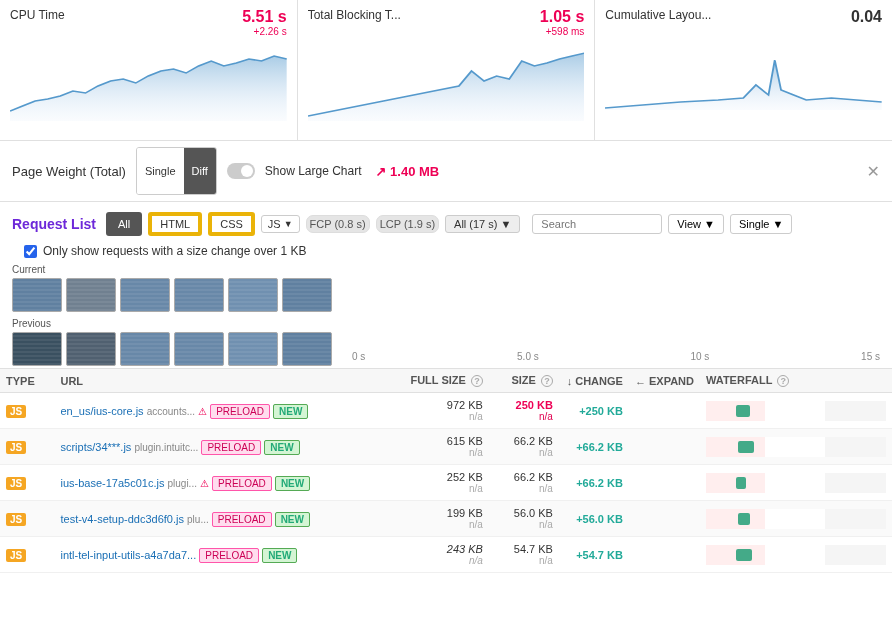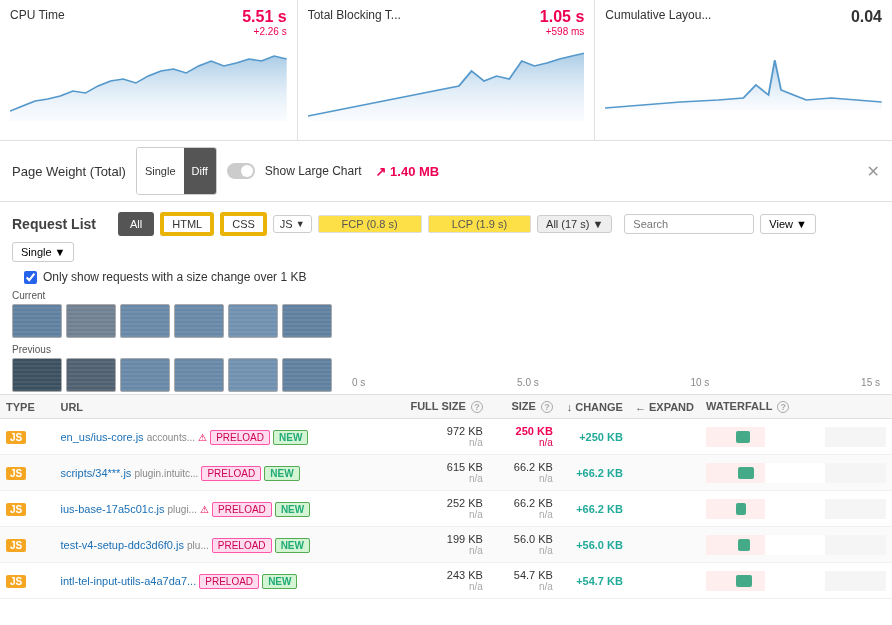--- a/index.html
+++ b/index.html
@@ -32,7 +32,7 @@
     
     .request-header { padding: 10px 12px 6px 12px; }
     .request-title-row { display: flex; align-items: center; gap: 6px; flex-wrap: wrap; }
-    .request-title { font-size: 14px; font-weight: 600; color: #404040; margin-right: 16px; }
+    .request-title { font-size: 14px; font-weight: 600; color: #6d28d9; margin-right: 4px; }
     .filter-btn { padding: 2px 8px; font-size: 11px; border: 4px solid #eab308; border-radius: 3px; cursor: pointer; background: #fff; color: #333; }
     .filter-btn.active { background: #555; color: #fff; border-color: #555; }
     .filter-dropdown { padding: 2px 6px; font-size: 11px; border: 1px solid #ccc; border-radius: 3px; cursor: pointer; background: #fff; color: #333; display: flex; align-items: center; gap: 3px; }

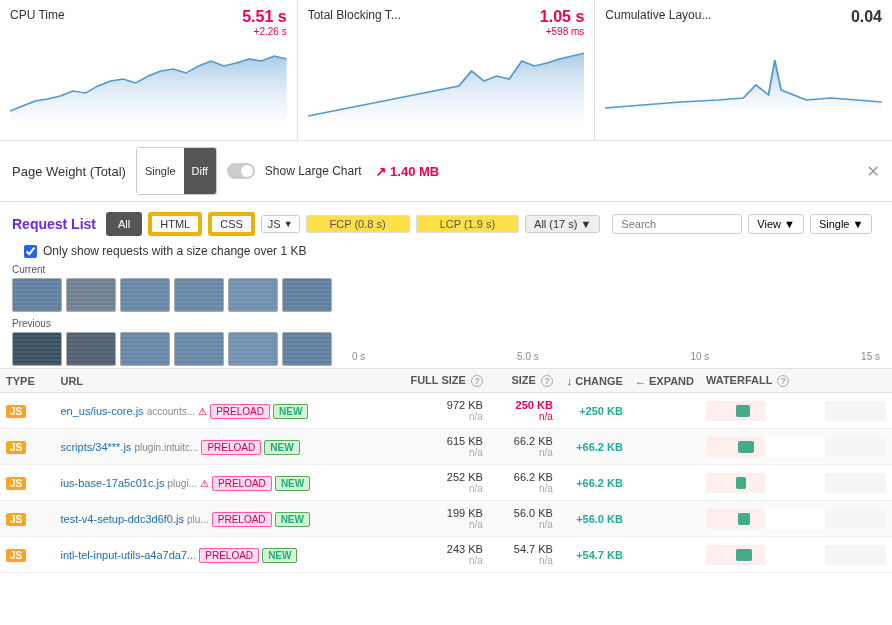--- a/index.html
+++ b/index.html
@@ -37,7 +37,7 @@
     .filter-btn.active { background: #555; color: #fff; border-color: #555; }
     .filter-dropdown { padding: 2px 6px; font-size: 11px; border: 1px solid #ccc; border-radius: 3px; cursor: pointer; background: #fff; color: #333; display: flex; align-items: center; gap: 3px; }
     .filter-dropdown .arrow { font-size: 9px; }
-    .fcp-badge { background: #fde047; border: 1px solid #ddd; border-radius: 2px; padding: 2px 23px; font-size: 11px; color: #555; }
+    .fcp-badge { background: #e5e5e5; border: 1px solid #ddd; border-radius: 7px; padding: 2px 3px; font-size: 11px; color: #555; }
     .all-count { background: #eee; border: 1px solid #ccc; border-radius: 3px; padding: 2px 8px; font-size: 11px; display: flex; align-items: center; gap: 3px; cursor: pointer; }
     .search-box { margin-left: 6px; border: 1px solid #ccc; border-radius: 3px; padding: 3px 8px; font-size: 11px; width: 130px; }
     .view-btn { padding: 3px 8px; font-size: 11px; border: 1px solid #ccc; border-radius: 3px; background: #fff; cursor: pointer; display: flex; align-items: center; gap: 3px; }

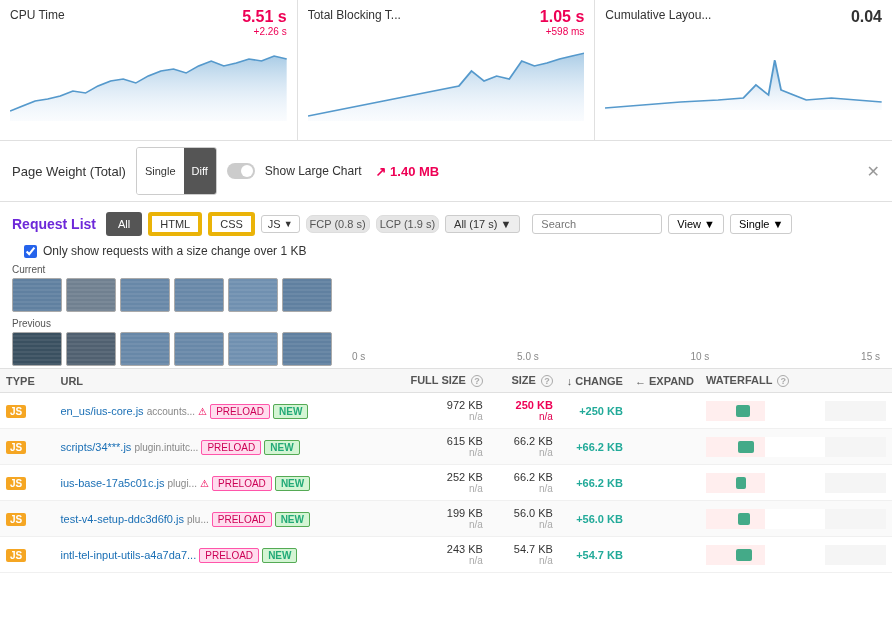--- a/index.html
+++ b/index.html
@@ -323,7 +323,7 @@
         <tr style="background: rgb(255, 255, 255);">
           <td><span class="type-badge js">JS</span></td>
           <td style="min-width: 200px;"><span class="url-main">intl-tel-input-utils-a4a7da7...</span> <span class="preload-badge">PRELOAD</span> <span class="new-badge">NEW</span></td>
-          <td style="text-align: right;">
+          <td style="text-align: right; font-style: italic;">
             <div>243 KB</div>
             <div style="color:#aaa;font-size:10px">n/a</div>
           </td>

